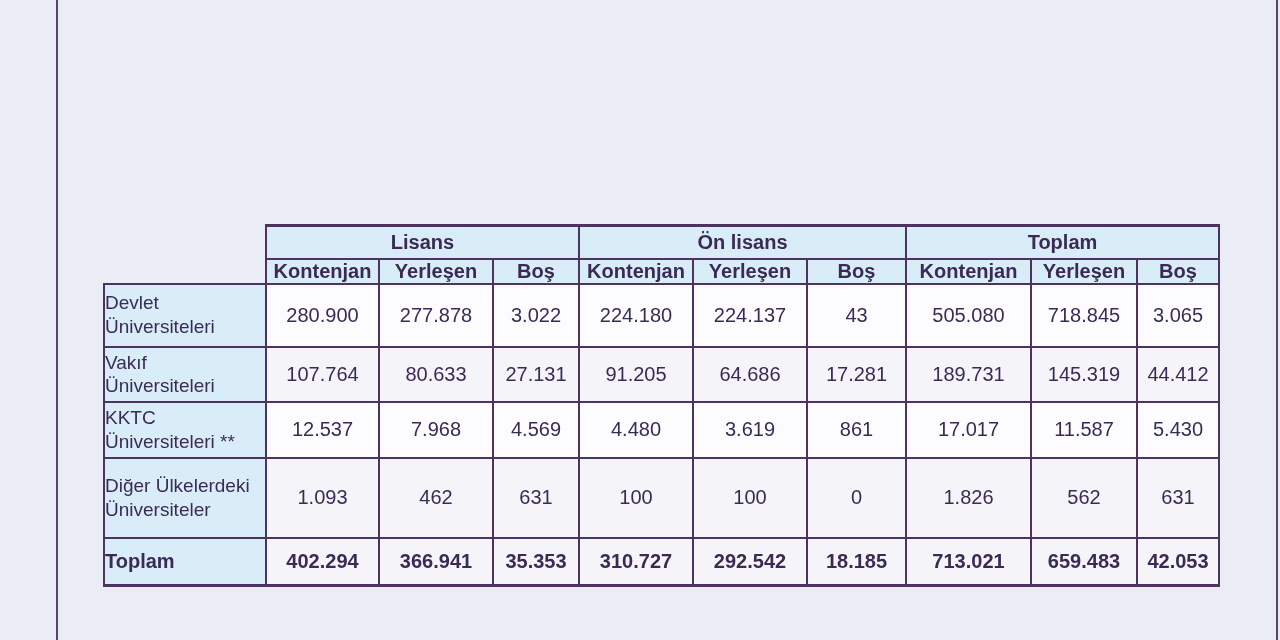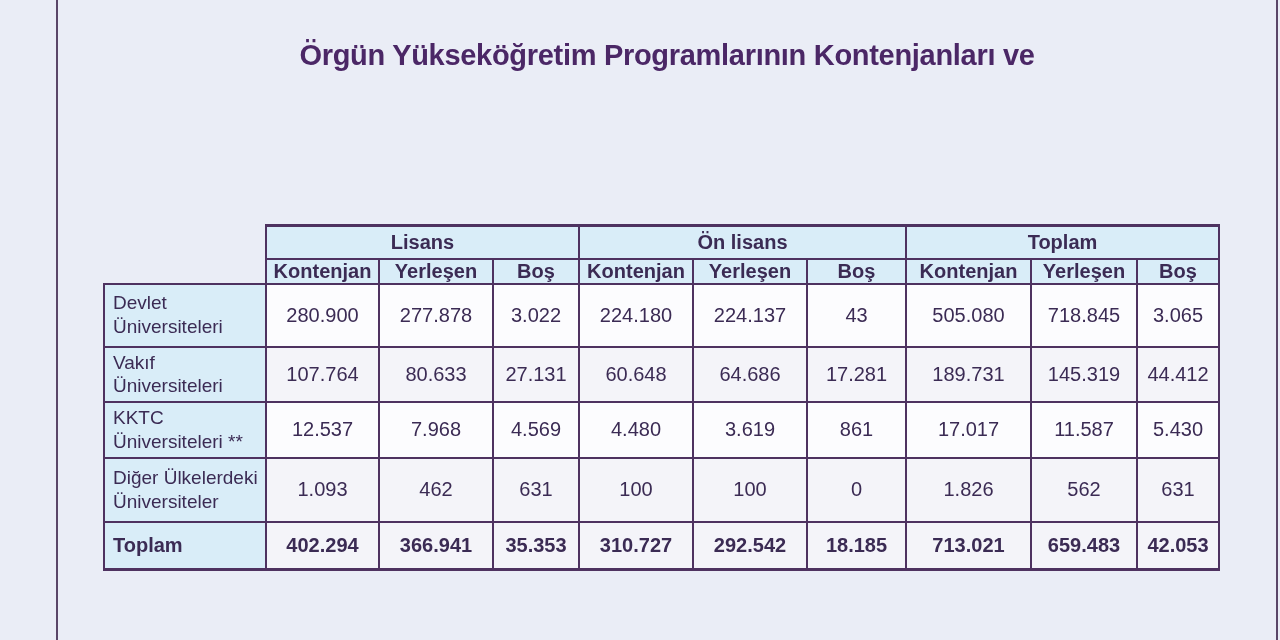--- a/index.html
+++ b/index.html
@@ -61,7 +61,6 @@
 <div class="frame-line" id="frame-right"></div>
 
 <div class="title">
-  <div>Örgün Yükseköğretim Programlarının Kontenjanları ve</div>
 </div>
 
 <table class="quota">

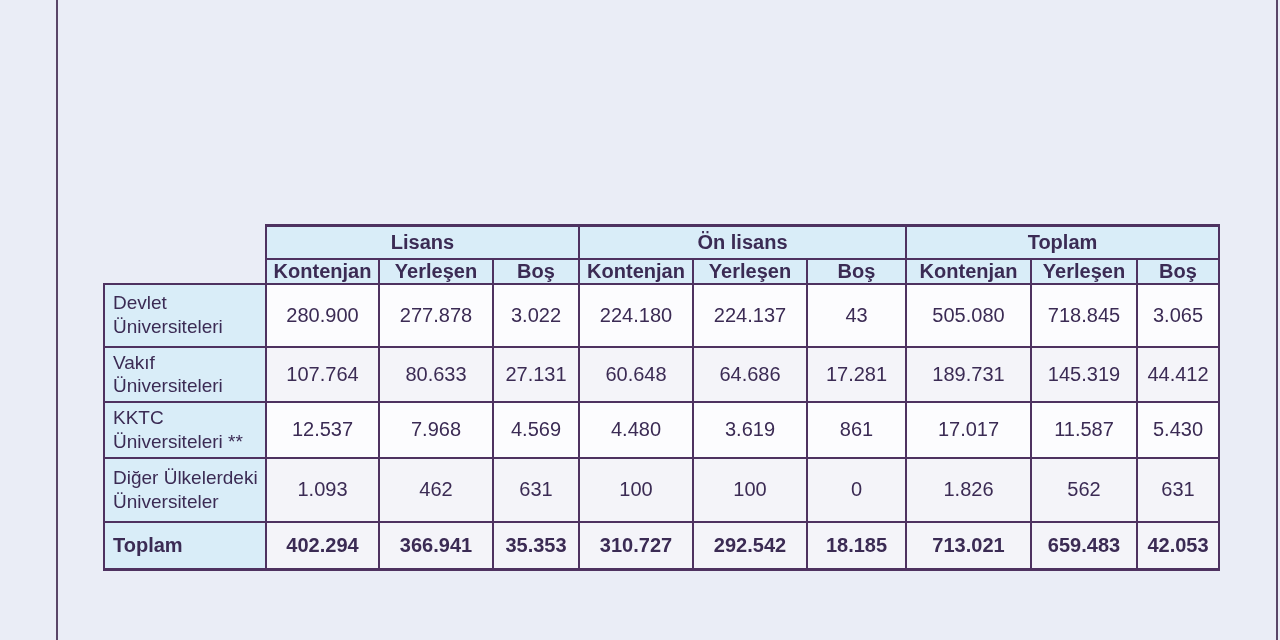--- a/index.html
+++ b/index.html
@@ -41,7 +41,7 @@
   }
   td.rowlabel {
     background: var(--cellblue, #d9edf8);
-    text-align: left; padding: 3px 6px 3px 8px;
+    text-align: left; padding: 3px 6px 3px 0;
     font-size: 19px; line-height: 1.25;
   }
   td.num { background: var(--cellwhite, #fcfcfe); }

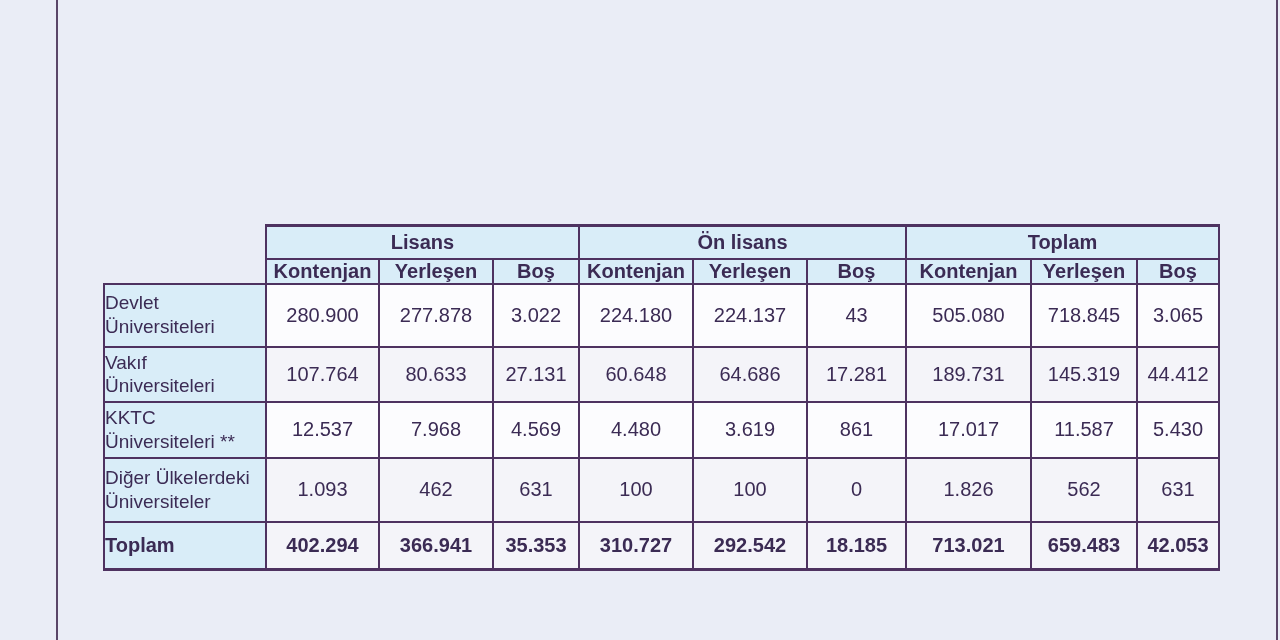--- a/index.html
+++ b/index.html
@@ -113,7 +113,7 @@
       <td class="num">107.764</td>
       <td class="num">80.633</td>
       <td class="num">27.131</td>
-      <td class="num">60.648</td>
+      <td class="num">91.205</td>
       <td class="num">64.686</td>
       <td class="num">17.281</td>
       <td class="num">189.731</td>

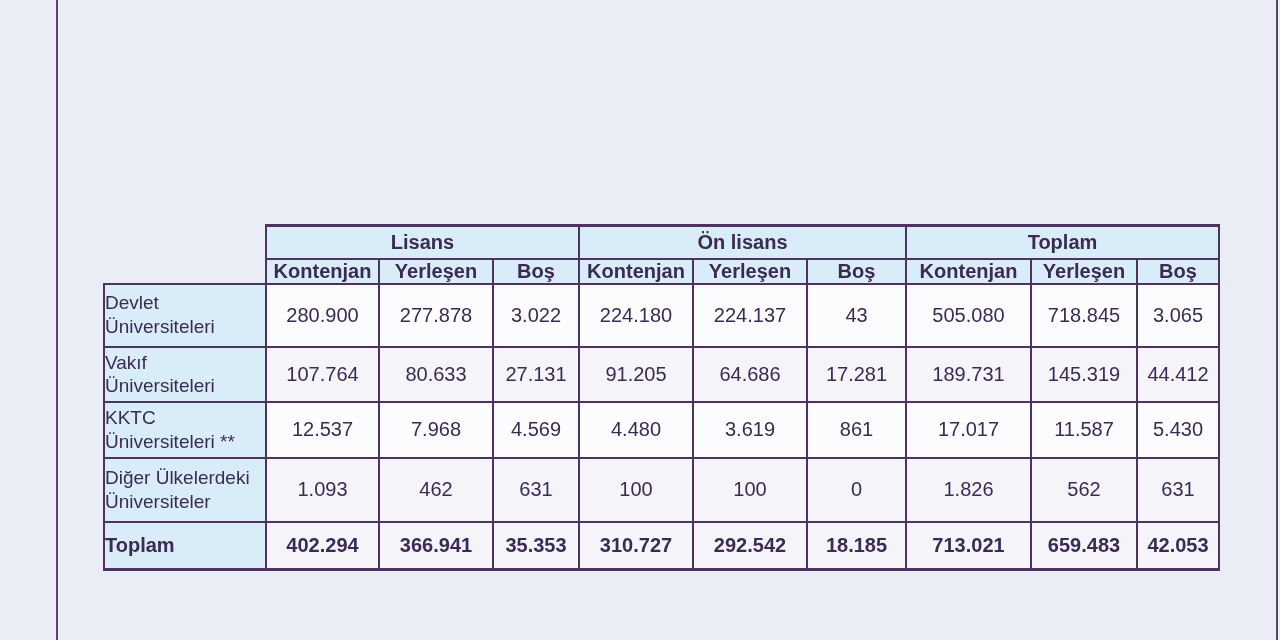--- a/index.html
+++ b/index.html
@@ -134,7 +134,7 @@
       <td class="num edge-r">5.430</td>
     </tr>
 
-    <tr class="r-even" style="height:64px">
+    <tr class="r-even" style="height:80px">
       <td class="rowlabel edge-l">Diğer Ülkelerdeki Üniversiteler</td>
       <td class="num">1.093</td>
       <td class="num">462</td>

